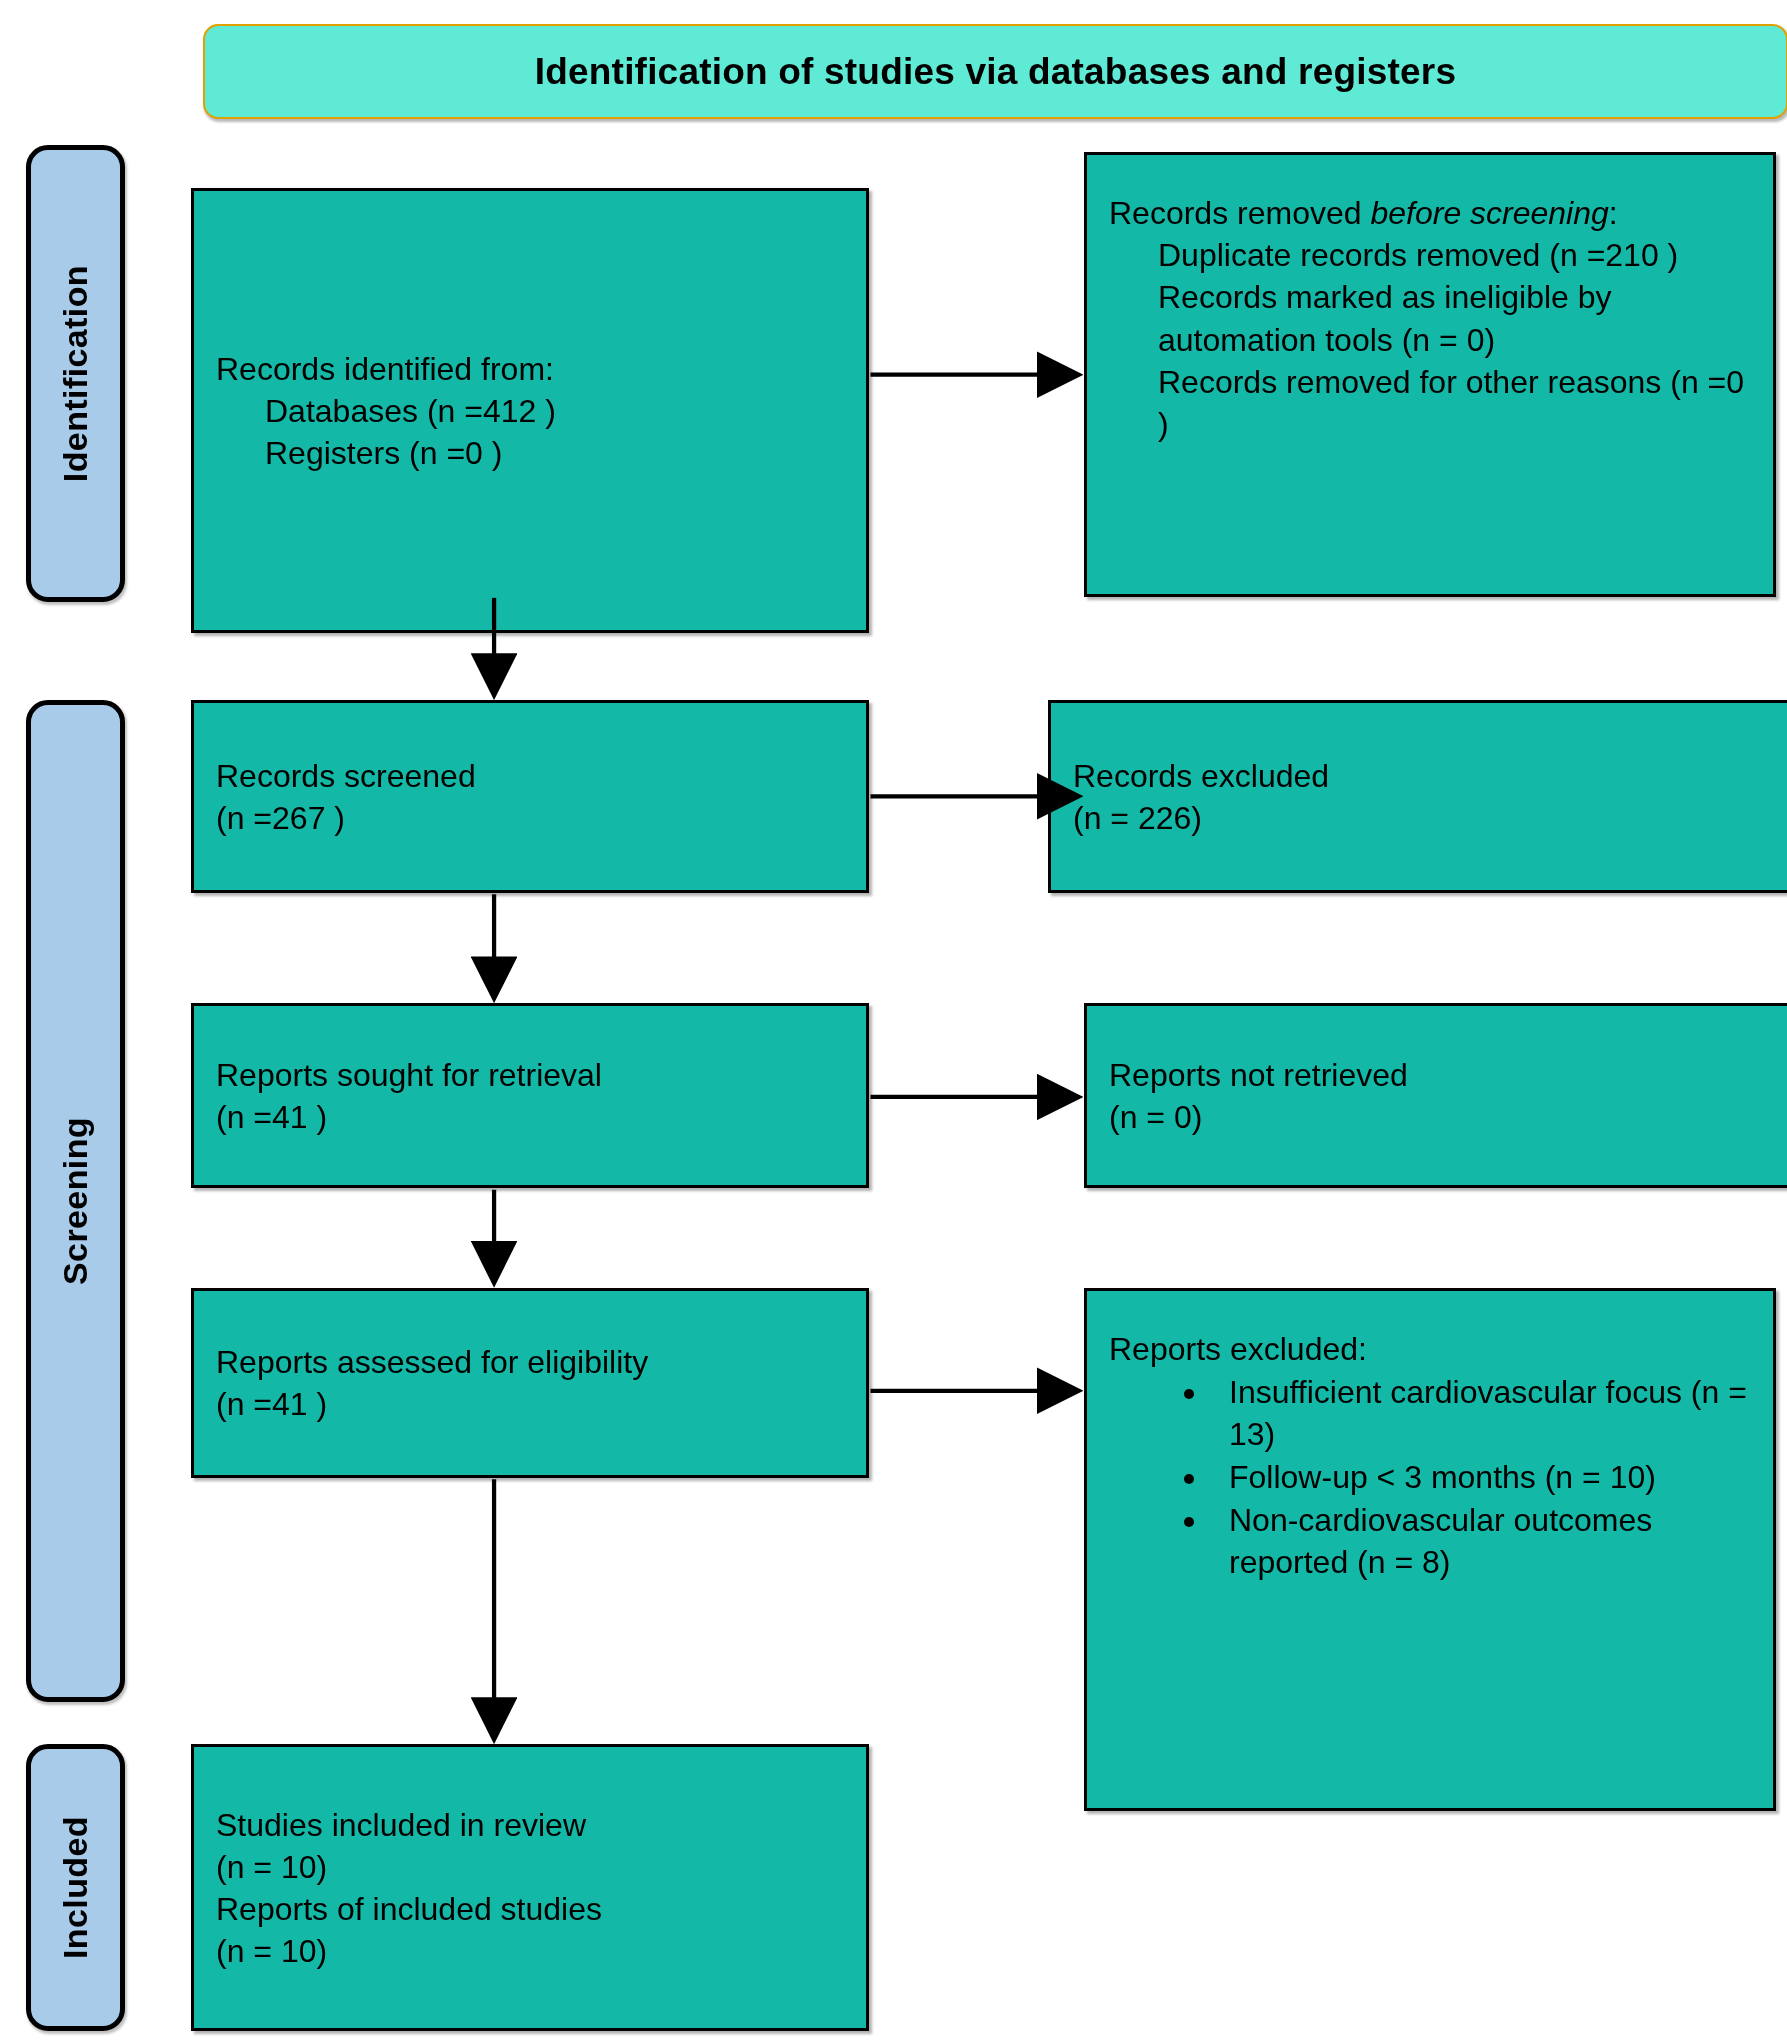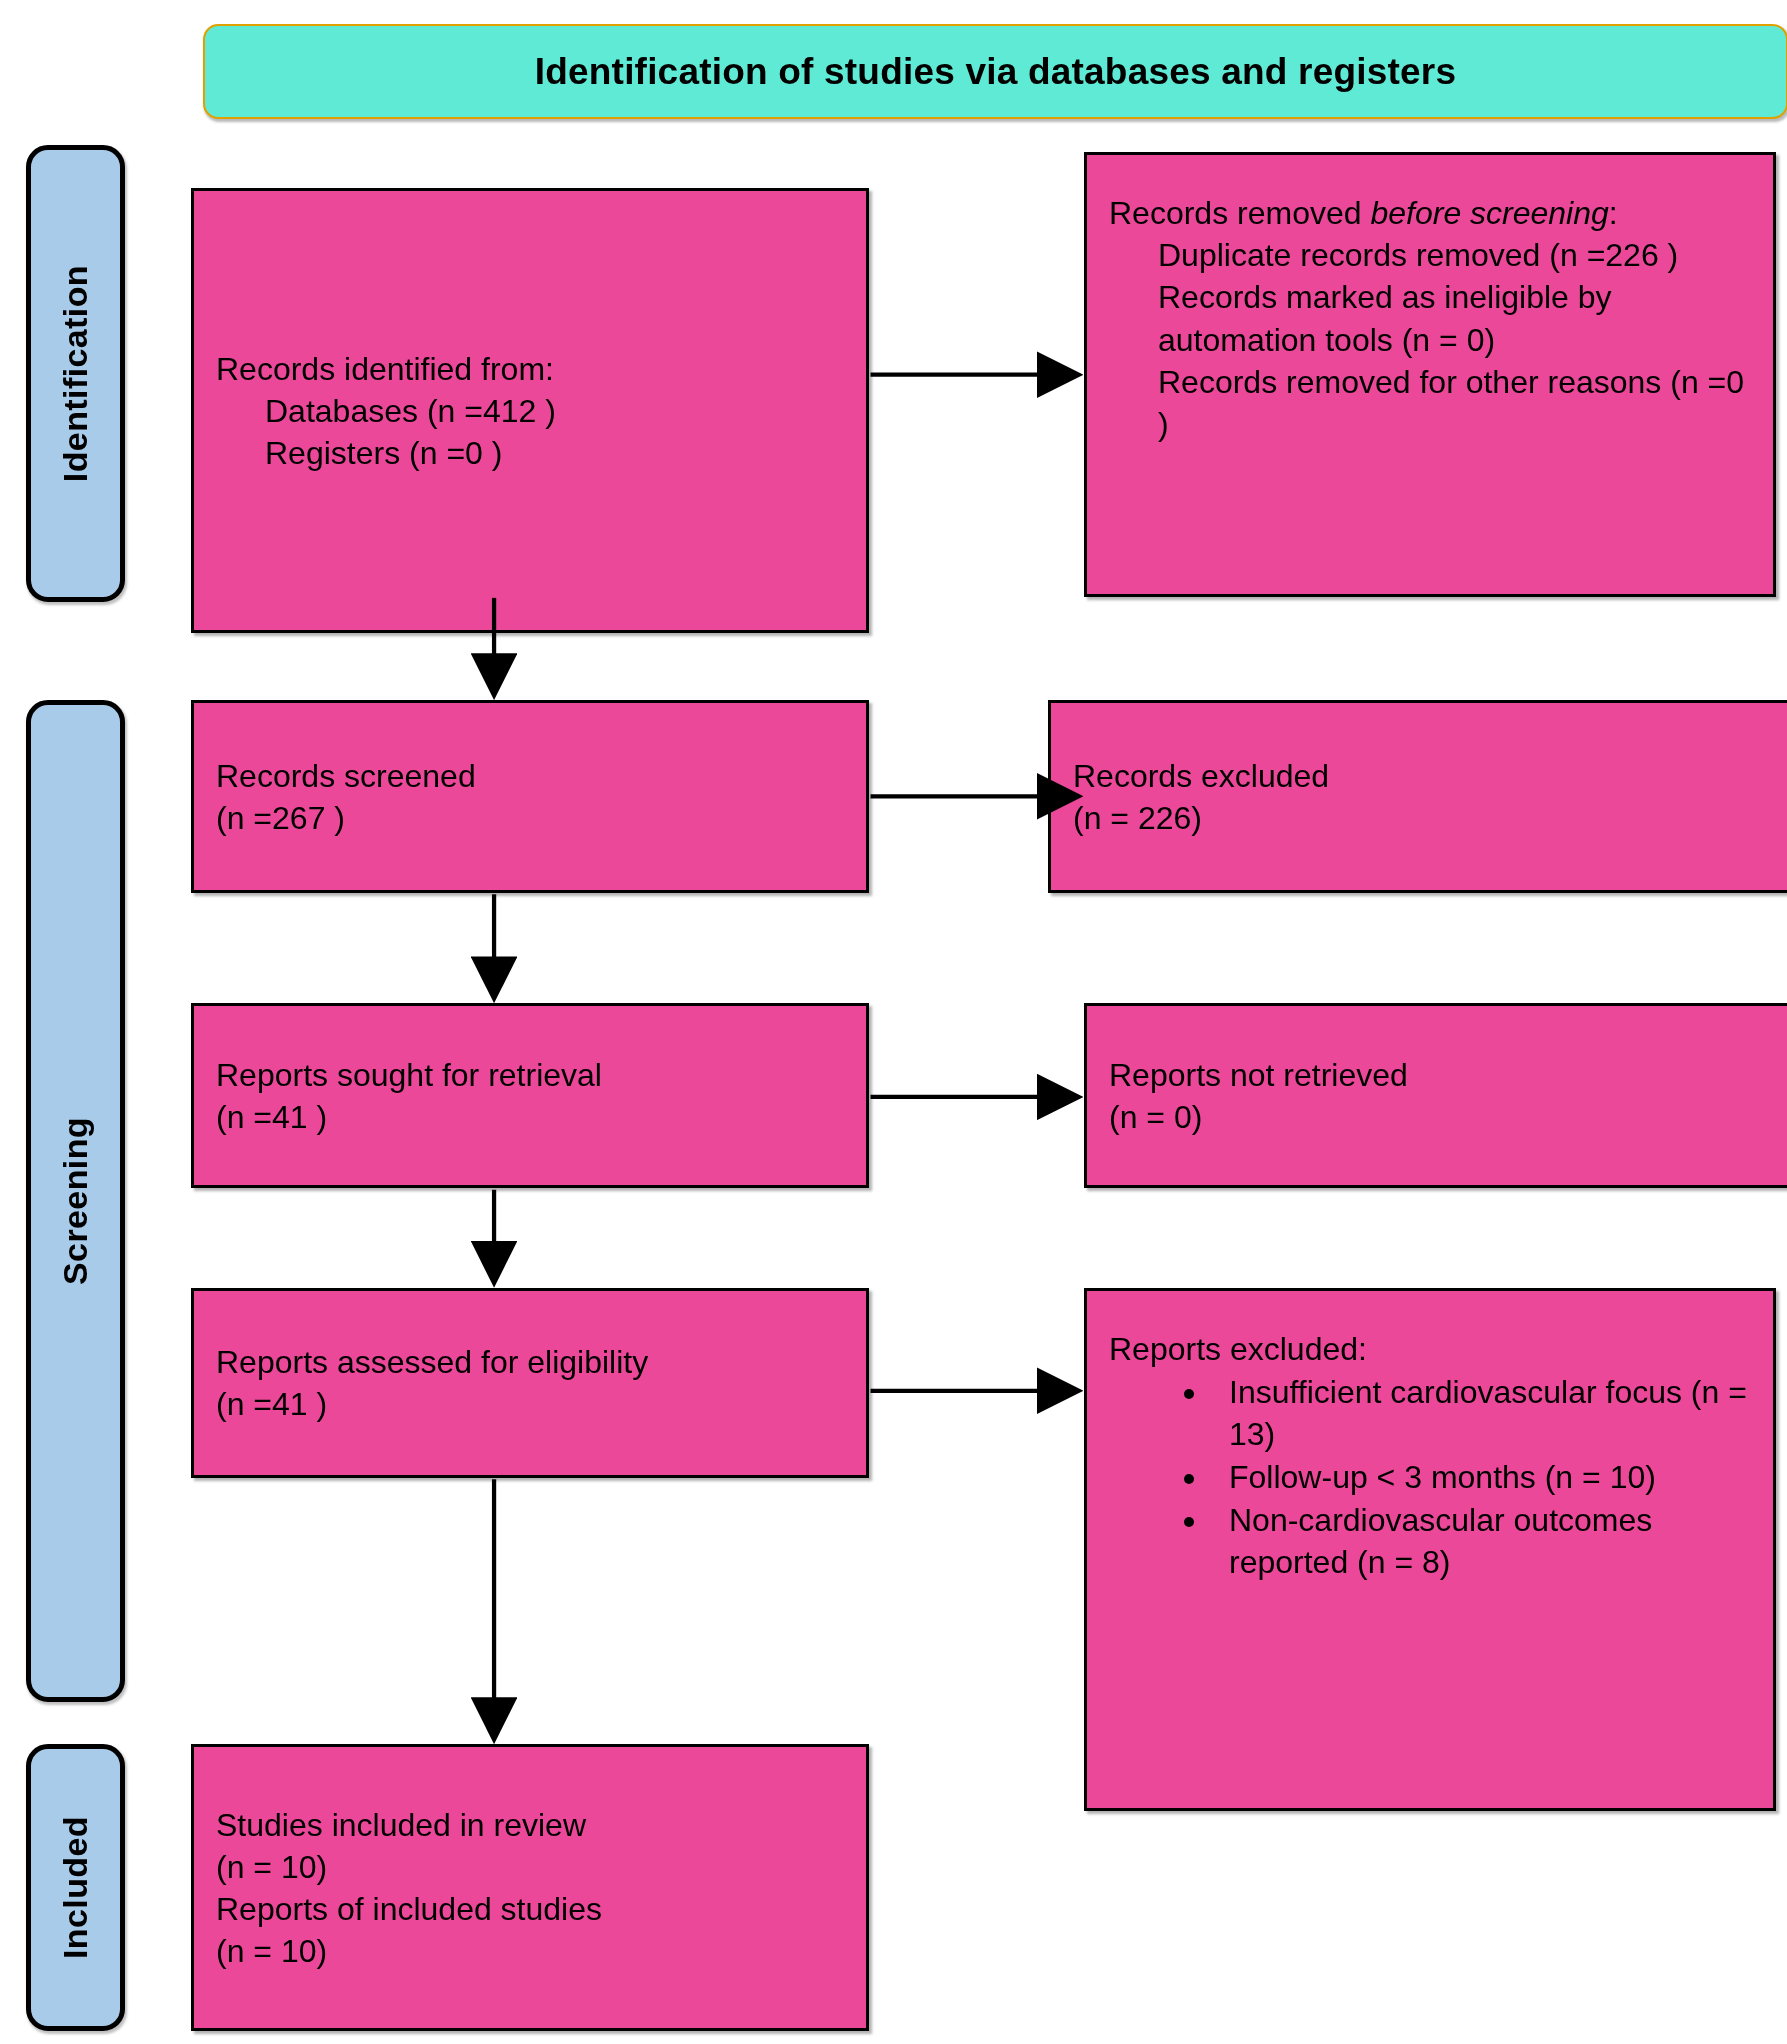--- a/index.html
+++ b/index.html
@@ -70,7 +70,7 @@
   
   .box {
     position: absolute;
-    background: #ec4899;
+    background: #14b8a6;
     border: 3.4px solid #000000;
     box-shadow: 2.6px 2.6px 2.6px rgba(0,0,0,0.30);
     padding: 0;

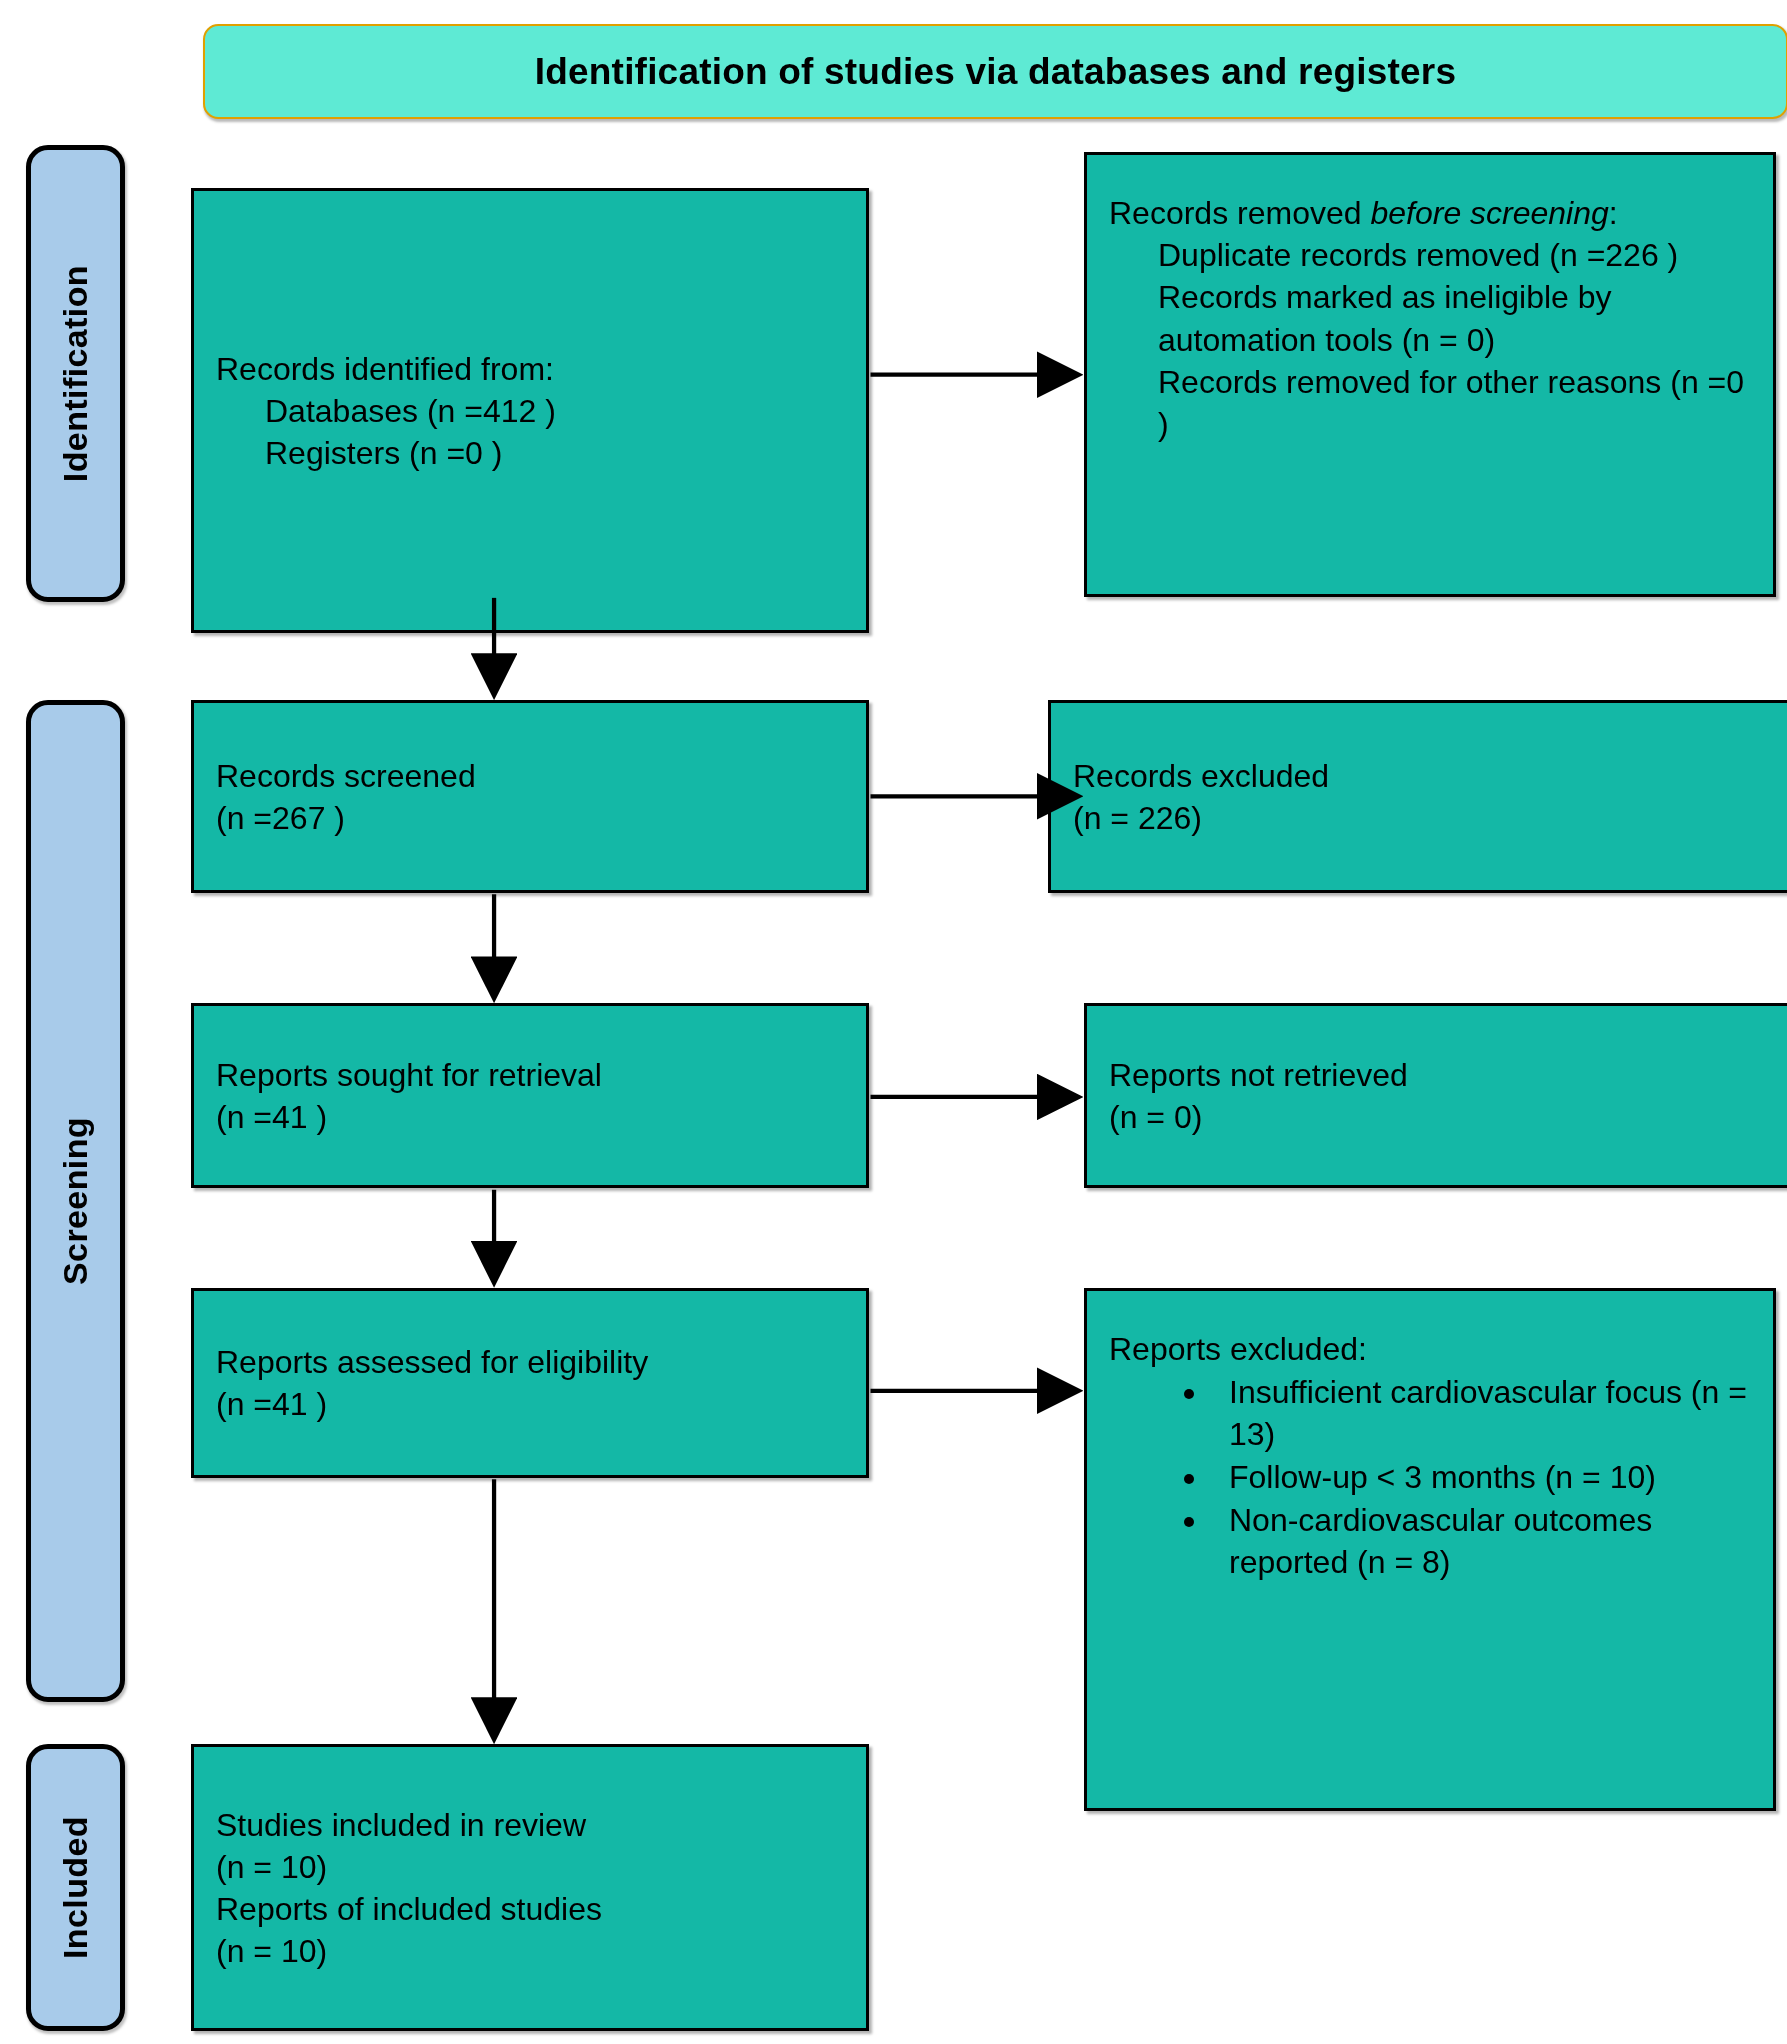--- a/index.html
+++ b/index.html
@@ -150,7 +150,7 @@
   <div class="box" id="box-removed">
     <div class="box-inner vtop">
       <div><span>Records removed </span><span class="ital">before screening</span><span>:</span></div>
-      <div class="indent">Duplicate records removed (n =226 )</div>
+      <div class="indent">Duplicate records removed (n =210 )</div>
       <div class="indent">Records marked as ineligible by automation tools (n = 0)</div>
       <div class="indent">Records removed for other reasons (n =0 )</div>
     </div>

